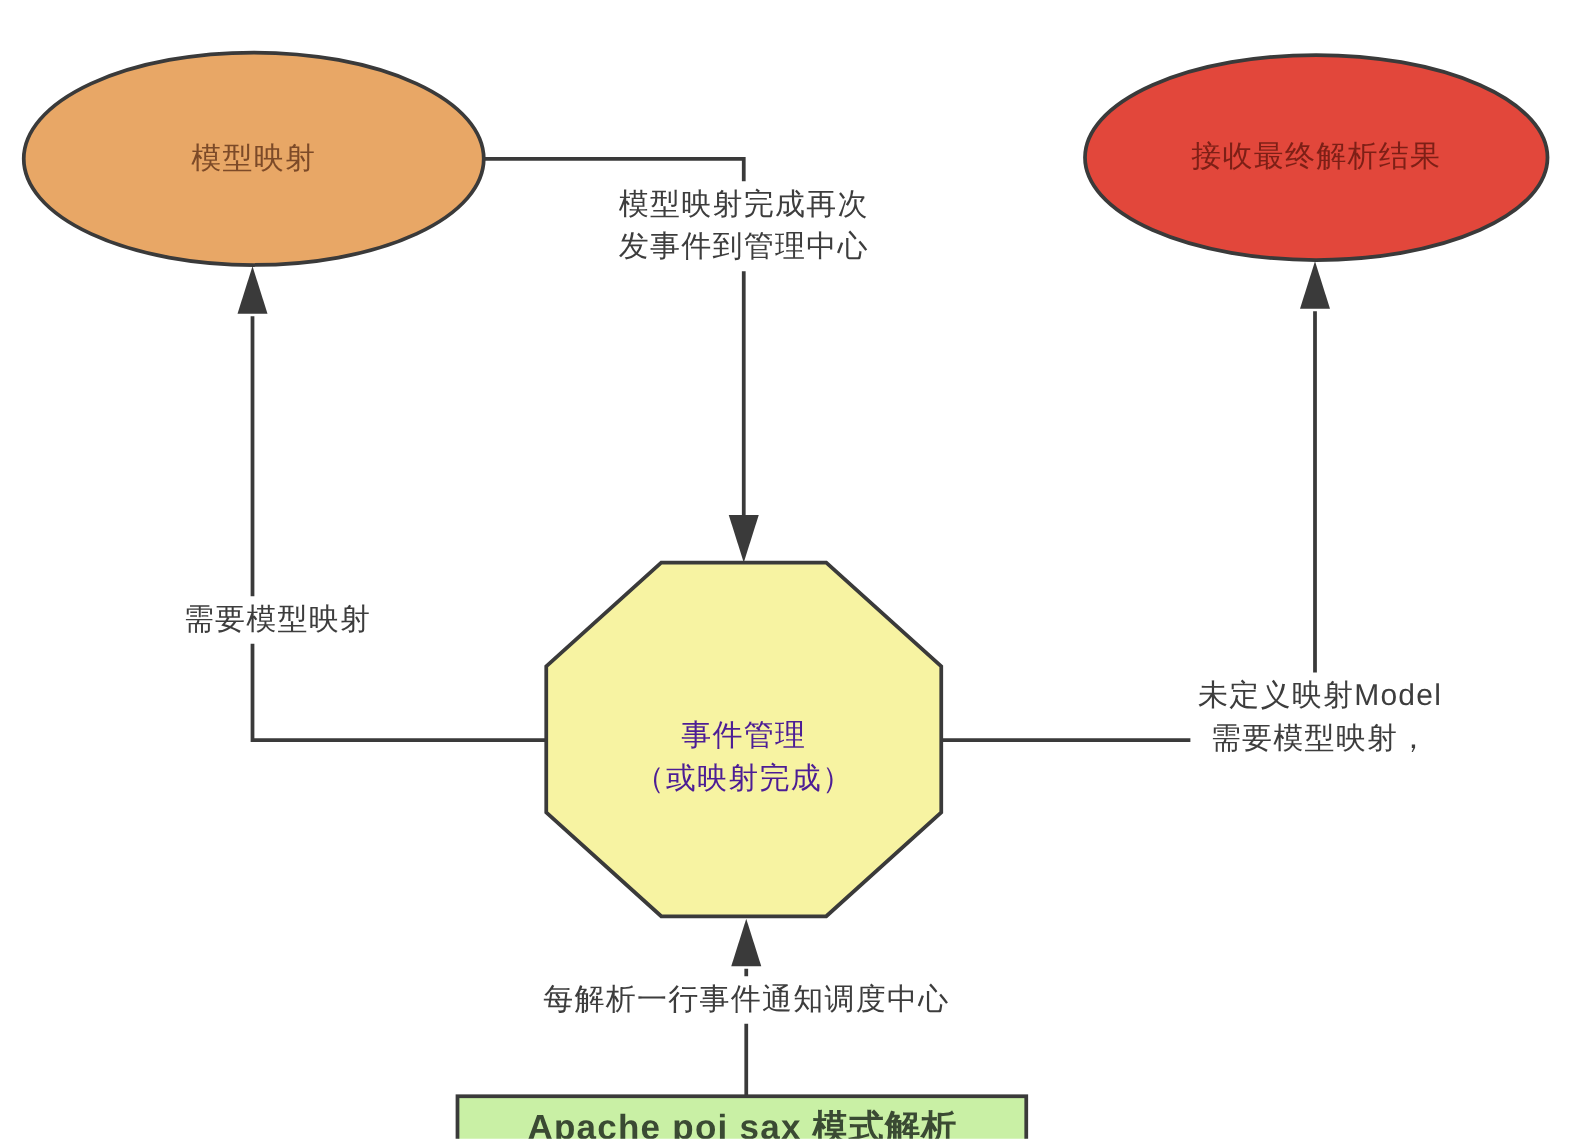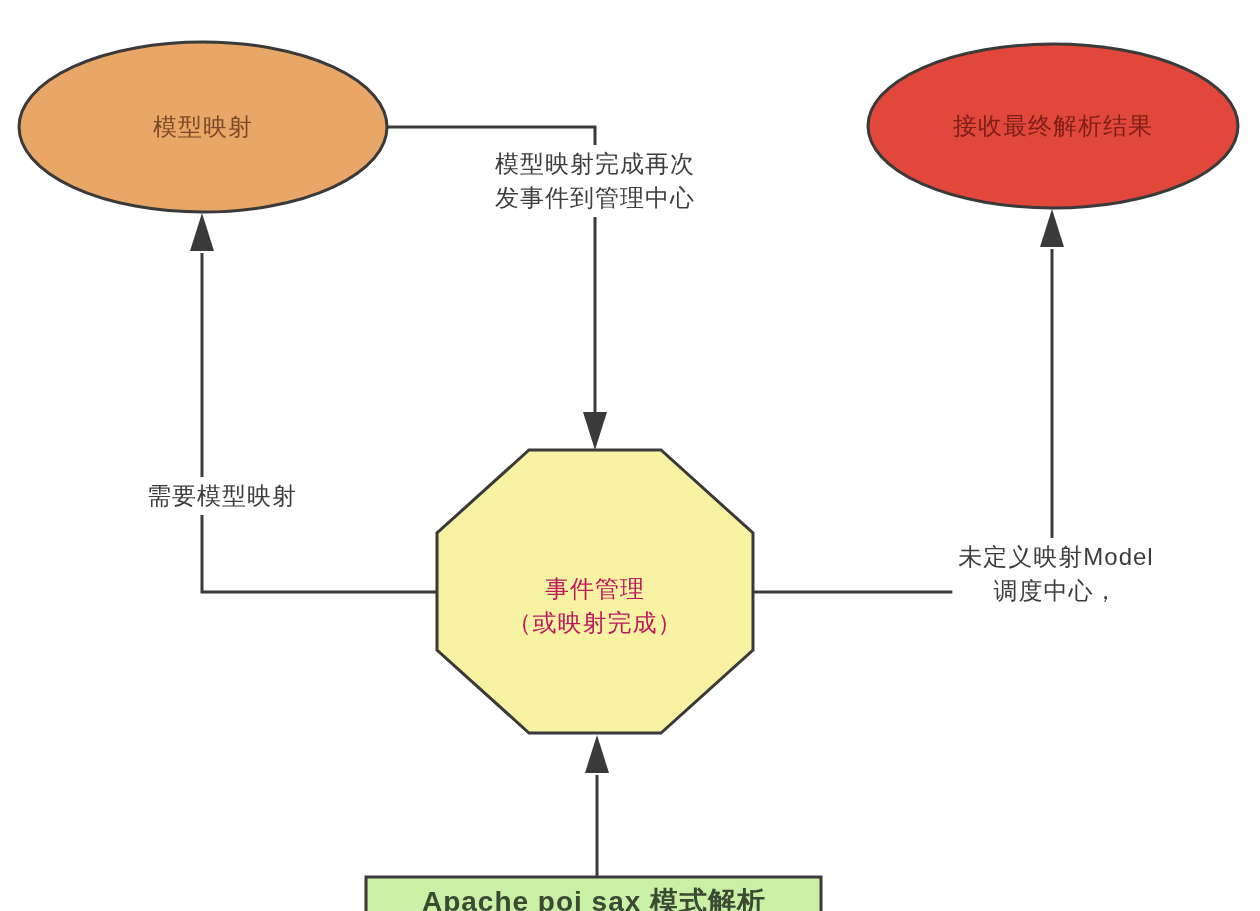--- a/index.html
+++ b/index.html
@@ -74,7 +74,7 @@
     <div>接收最终解析结果</div>
   </div>
 
-  <div class="node-label" style="left: 595px; top: 606px; color: #be185d;">
+  <div class="node-label" style="left: 595px; top: 606px; color: #4c1d95;">
     <div>事件管理</div>
     <div>（或映射完成）</div>
   </div>

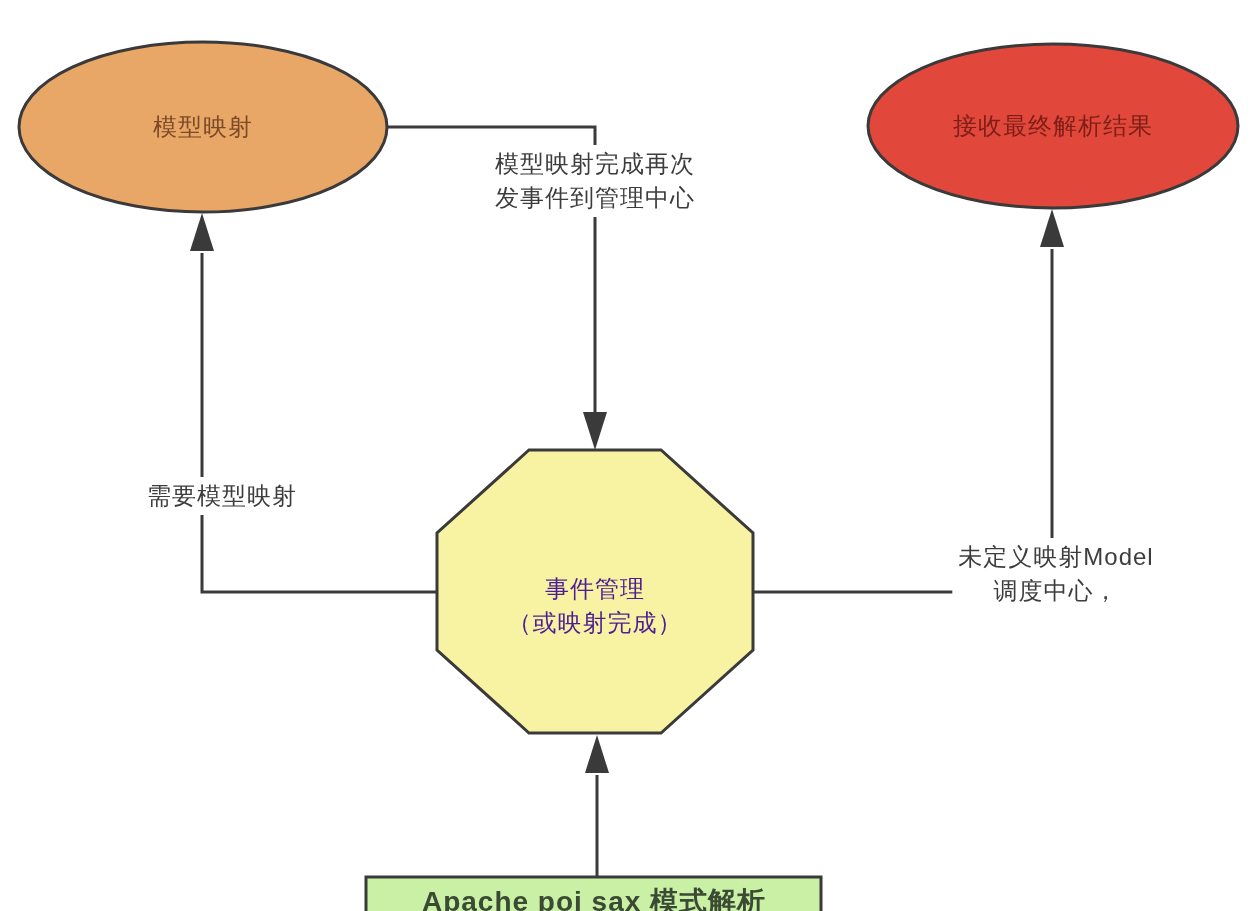--- a/index.html
+++ b/index.html
@@ -94,7 +94,7 @@
 
   <div class="edge-label" style="left:1056px; top:574px;">
     <div>未定义映射Model</div>
-    <div>调度中心，</div>
+    <div>需要模型映射，</div>
   </div>
 
 

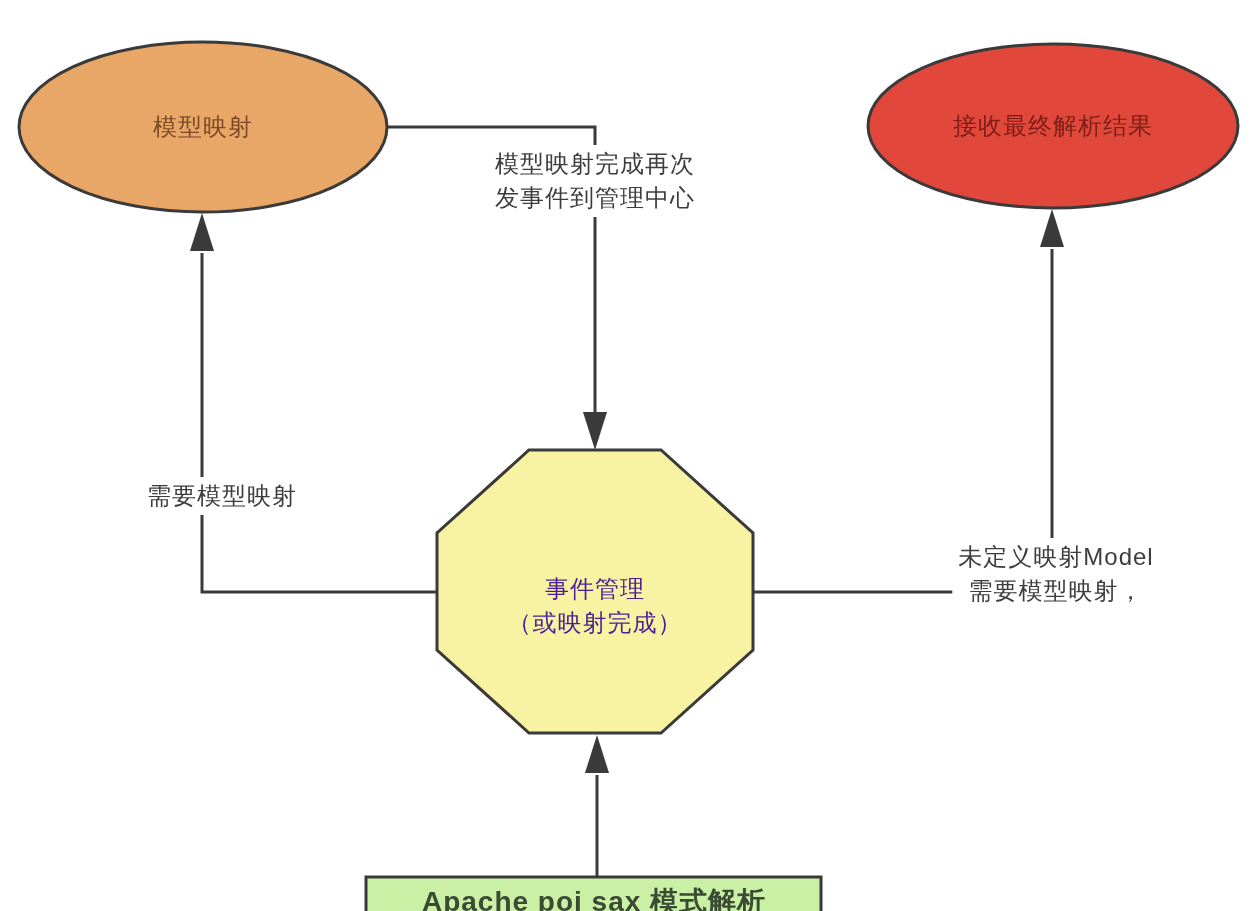--- a/index.html
+++ b/index.html
@@ -97,6 +97,9 @@
     <div>需要模型映射，</div>
   </div>
 
+  <div class="edge-label" style="left:597px; top:800px;">
+    <div>每解析一行事件通知调度中心</div>
+  </div>
 
 </div>
 

